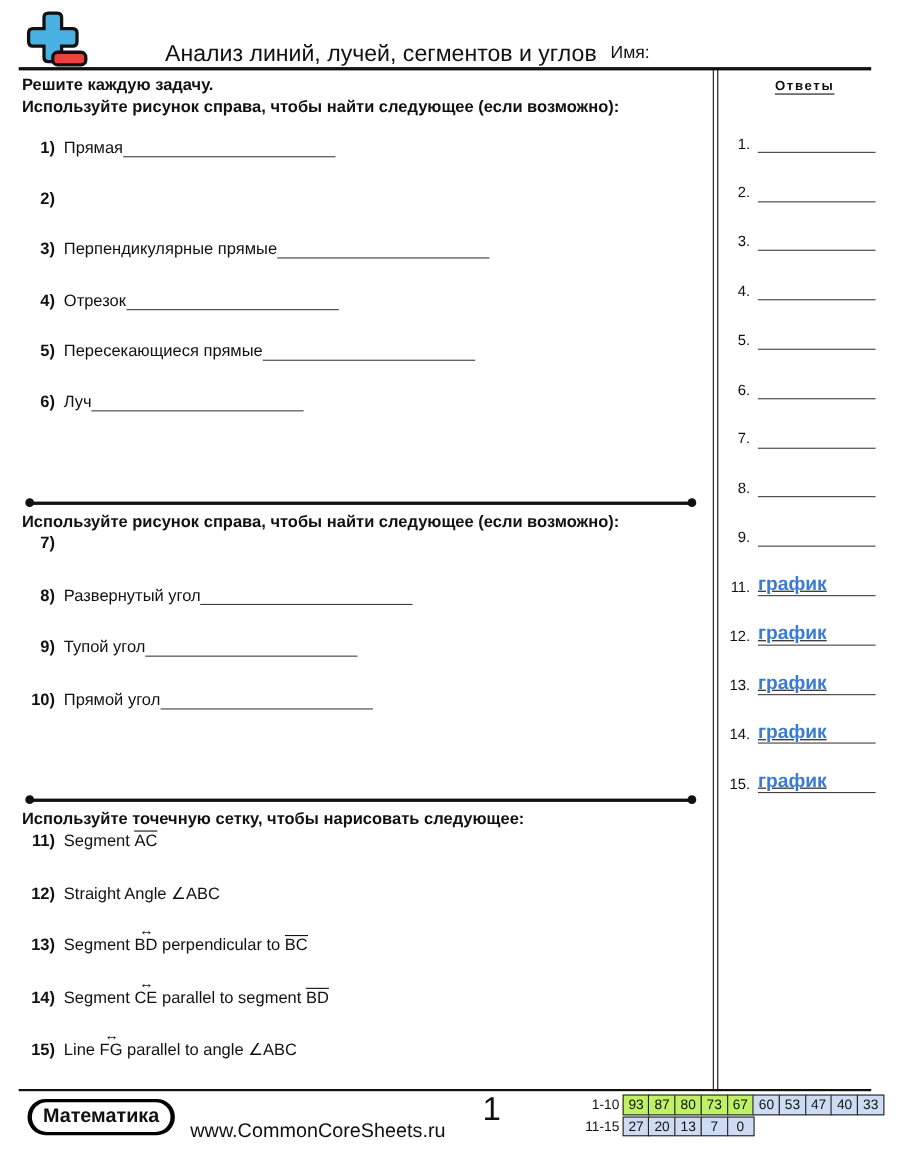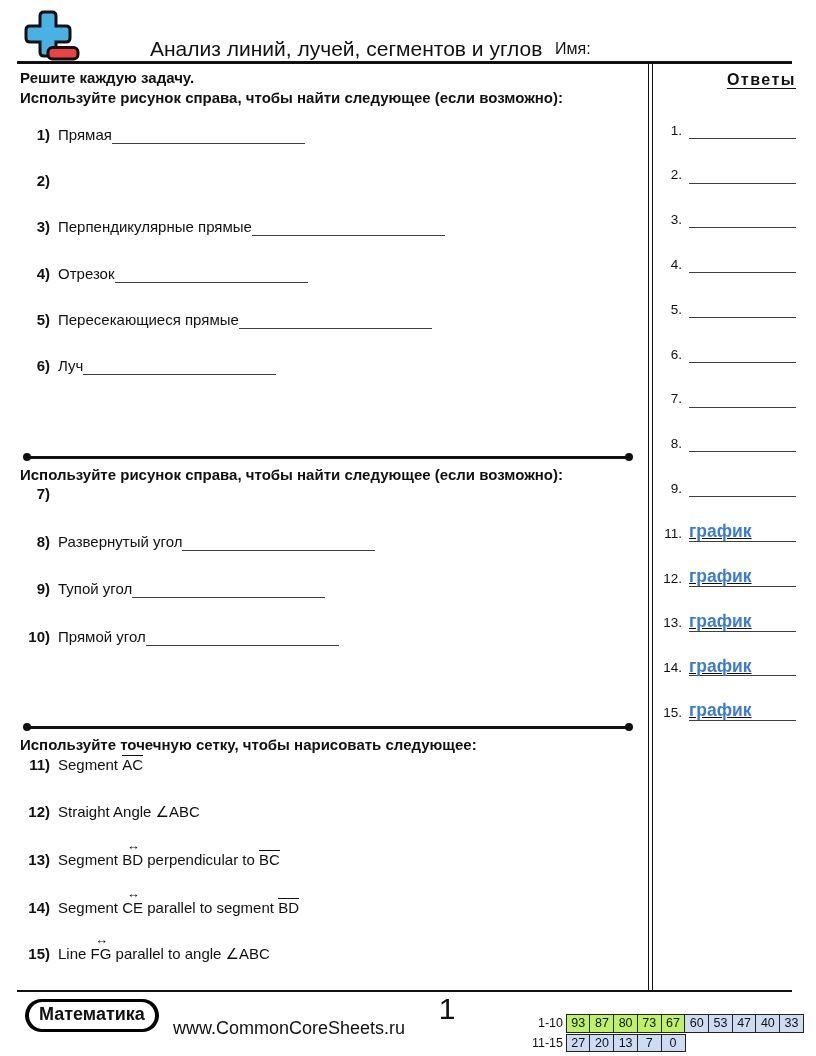--- a/index.html
+++ b/index.html
@@ -48,7 +48,7 @@
   .divider2{top:726px;}
   
   .answers{position:absolute;left:652px;top:63px;width:144px;bottom:64px;}
-  .ans-title{margin:8px 0 0 15px;text-align:right;font-weight:bold;font-size:16px;
+  .ans-title{margin:8px 0 0 15px;text-align:center;font-weight:bold;font-size:12px;
     letter-spacing:1.5px;text-decoration:underline;text-underline-offset:3px;}
   .ans-list{position:absolute;top:31px;left:0;right:0;}
   .ans-row{height:44.8px;display:flex;align-items:flex-end;padding-left:4px;}

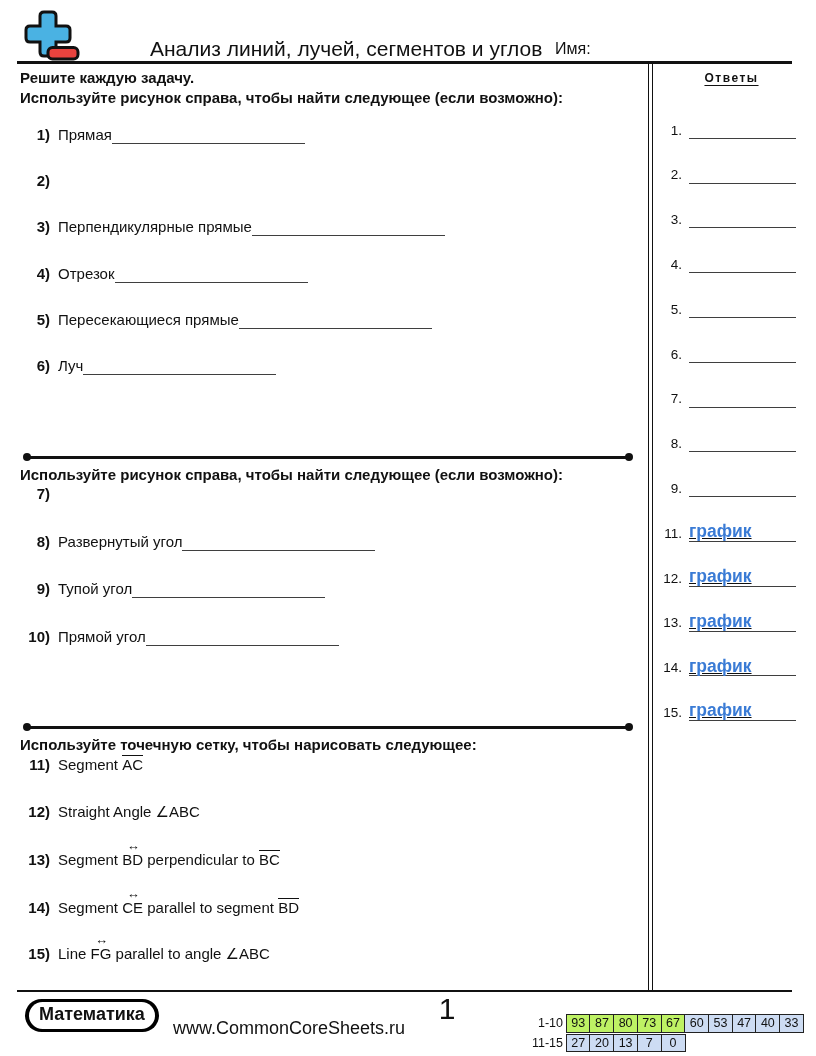--- a/index.html
+++ b/index.html
@@ -61,7 +61,7 @@
   .brand-inner{display:block;background:#fff;border-radius:14px;padding:2px 10px 4px;font-weight:bold;font-size:18px;white-space:nowrap;}
   .footer-url{position:absolute;left:156px;top:26px;font-size:18px;}
   .page-num{position:absolute;left:410px;top:0px;width:40px;text-align:center;font-size:30px;}
-  .score{position:absolute;left:508px;top:3px;font-size:12.5px;margin-top:19px;}
+  .score{position:absolute;left:508px;top:3px;font-size:12.5px;}
   .score-row{display:flex;align-items:center;margin-bottom:1px;}
   .score-label{flex:none;width:38px;text-align:right;margin-right:4px;}
   .score-cell{flex:none;width:23px;height:16.5px;border:1.3px solid #222;margin-left:-1.3px;

